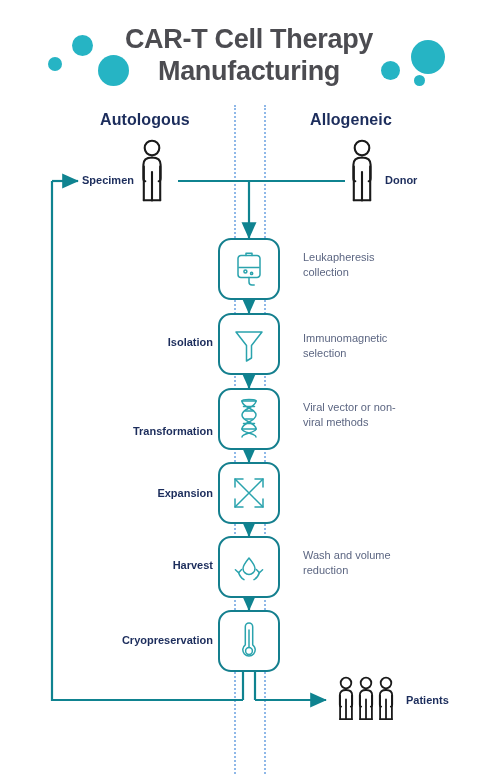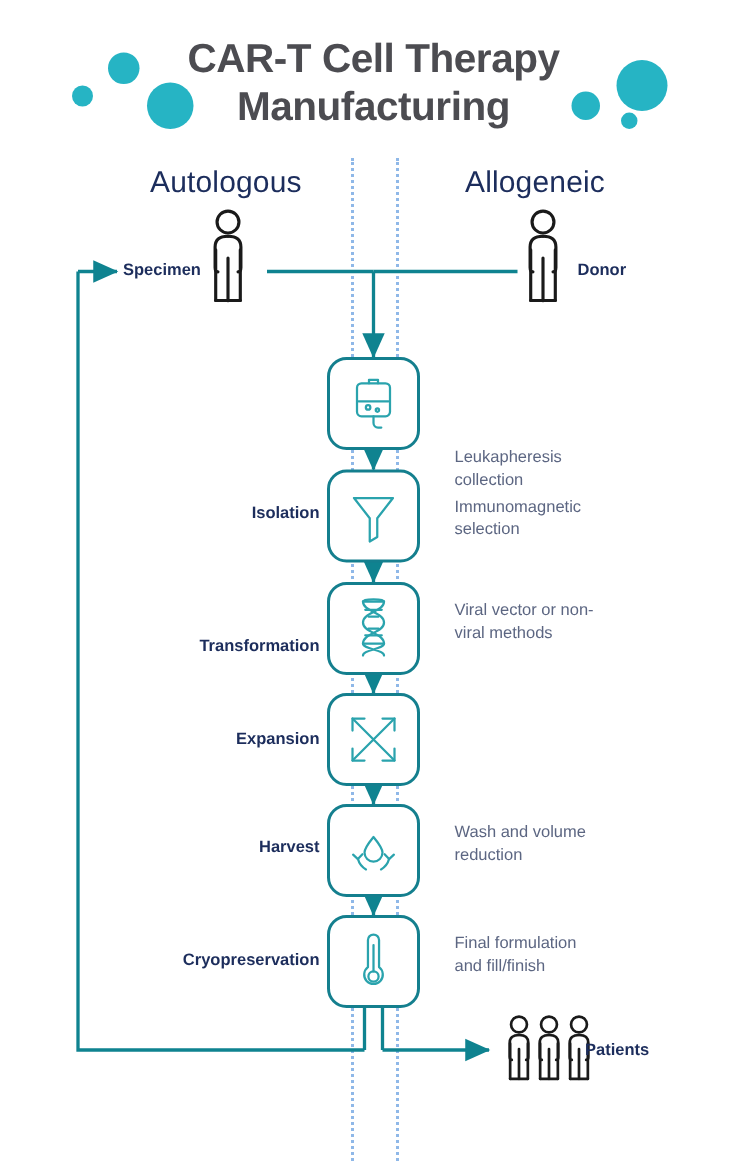--- a/index.html
+++ b/index.html
@@ -35,8 +35,8 @@
   .col-head{
     position:absolute;
     color:#1c2d5c;
-    font-size:20px;
-    font-weight:normal;
+    font-size:16px;
+    font-weight:bold;
     letter-spacing:0.1px;
     white-space:nowrap;
   }

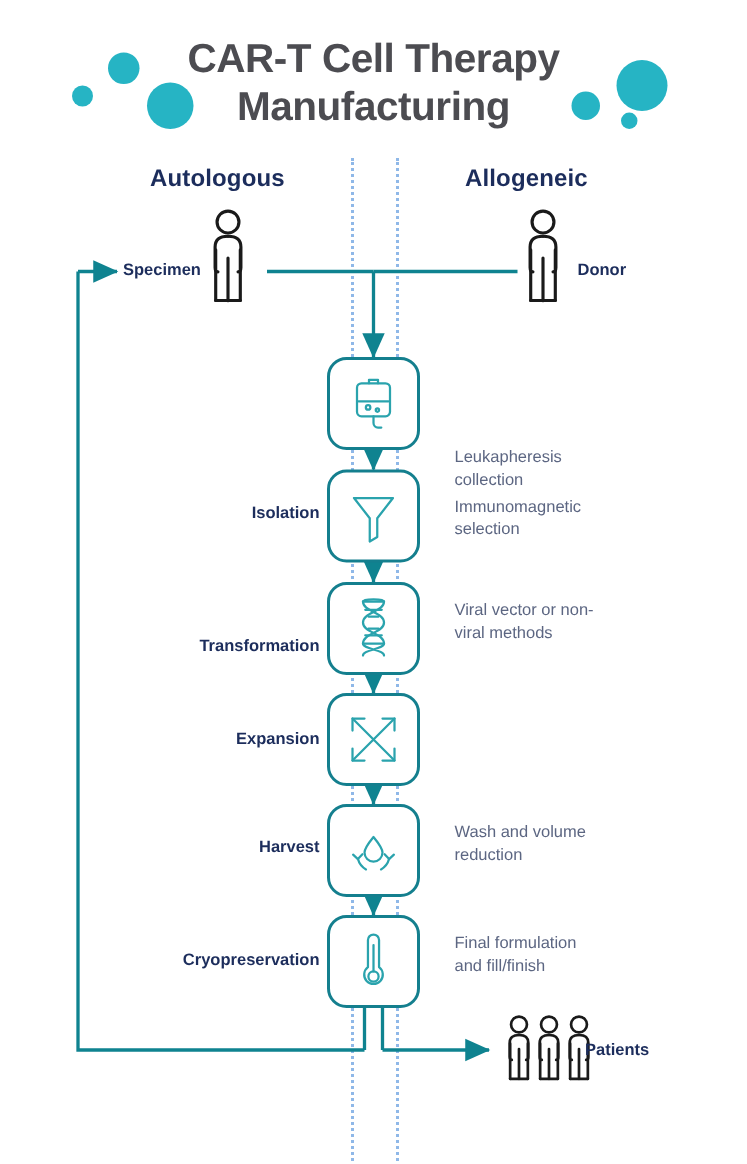--- a/index.html
+++ b/index.html
@@ -175,7 +175,7 @@
       </svg>
     </span>
   </div>
-  <div class="step-desc" style="left:303px;top:250px;width:125px;margin-top:48px;">Leukapheresis
+  <div class="step-desc" style="left:303px;top:250px;width:125px;">Leukapheresis
 collection</div>
 
   <div class="step-label" style="left:108px;top:335px;width:105px;">Isolation</div>

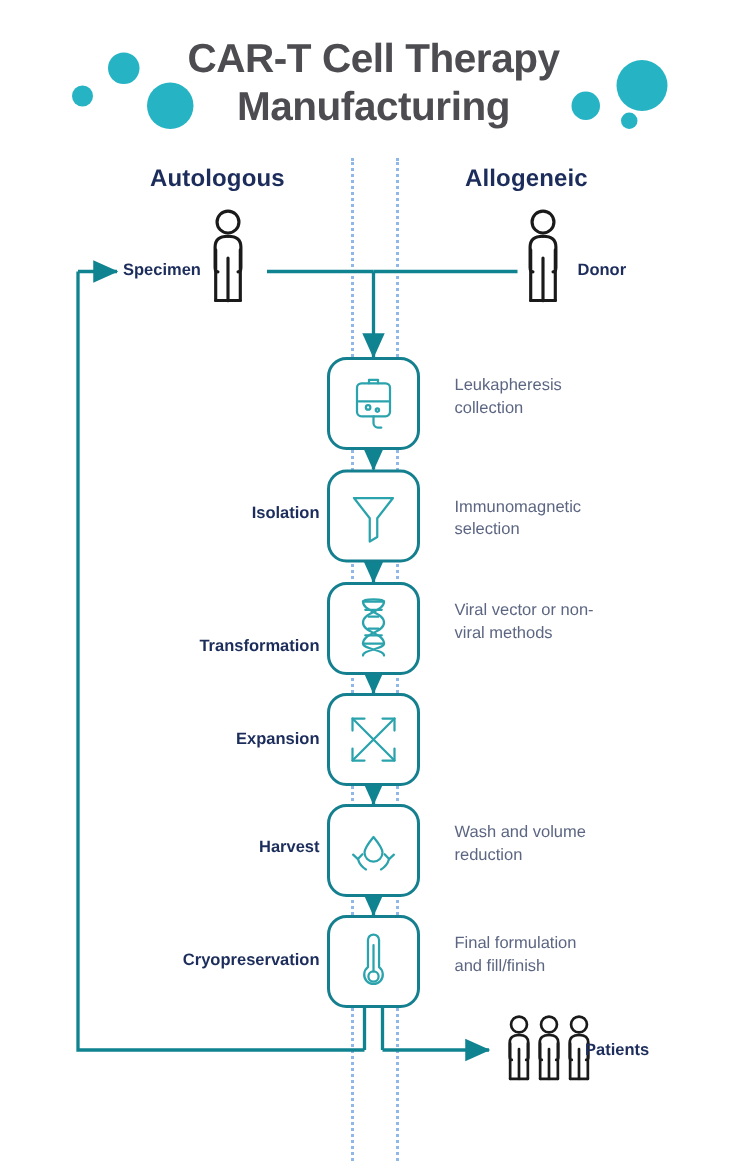--- a/index.html
+++ b/index.html
@@ -241,8 +241,6 @@
       </svg>
     </span>
   </div>
-  <div class="step-desc" style="left:303px;top:622px;width:128px;">Final formulation
-and fill/finish</div>
 
   <div class="person" style="left:334px;top:676px;">
     <svg width="64" height="46" viewBox="0 0 64 46" fill="none" stroke="#1a1a1a" stroke-width="1.8">

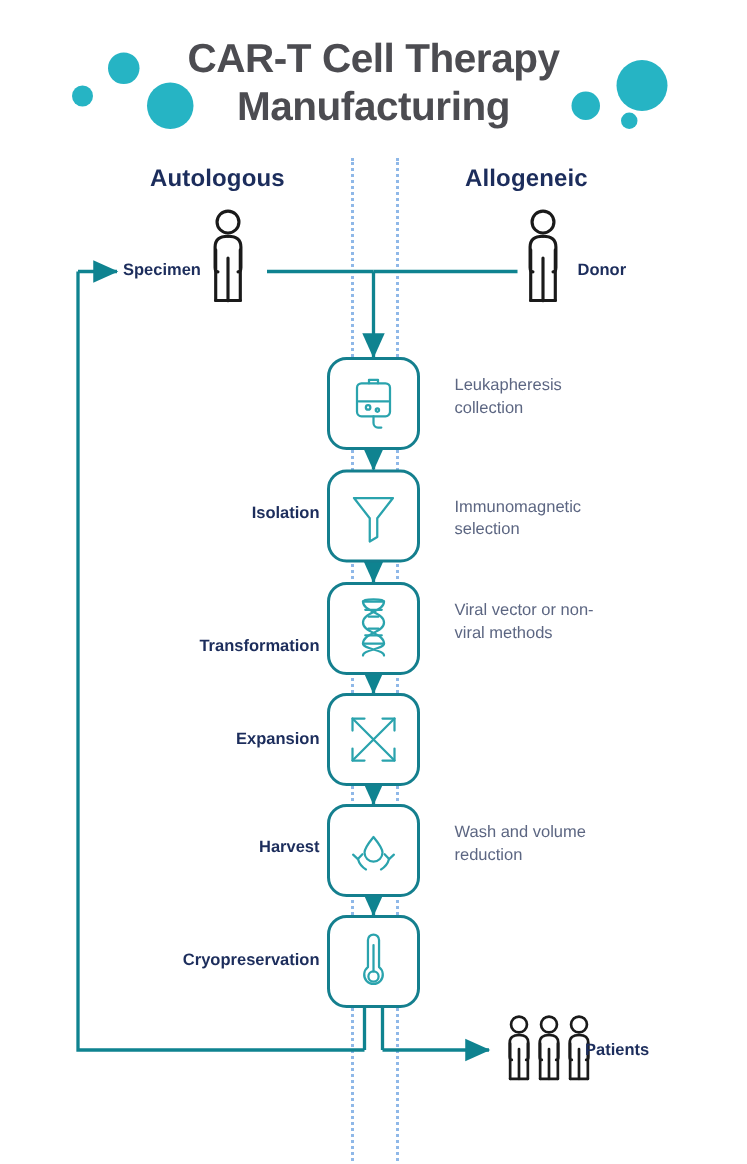--- a/index.html
+++ b/index.html
@@ -267,7 +267,7 @@
       </g>
     </svg>
   </div>
-  <div class="side-label" style="left:390px;top:694px;">Patients</div>
+  <div class="side-label" style="left:406px;top:694px;">Patients</div>
 
 </div>
 

